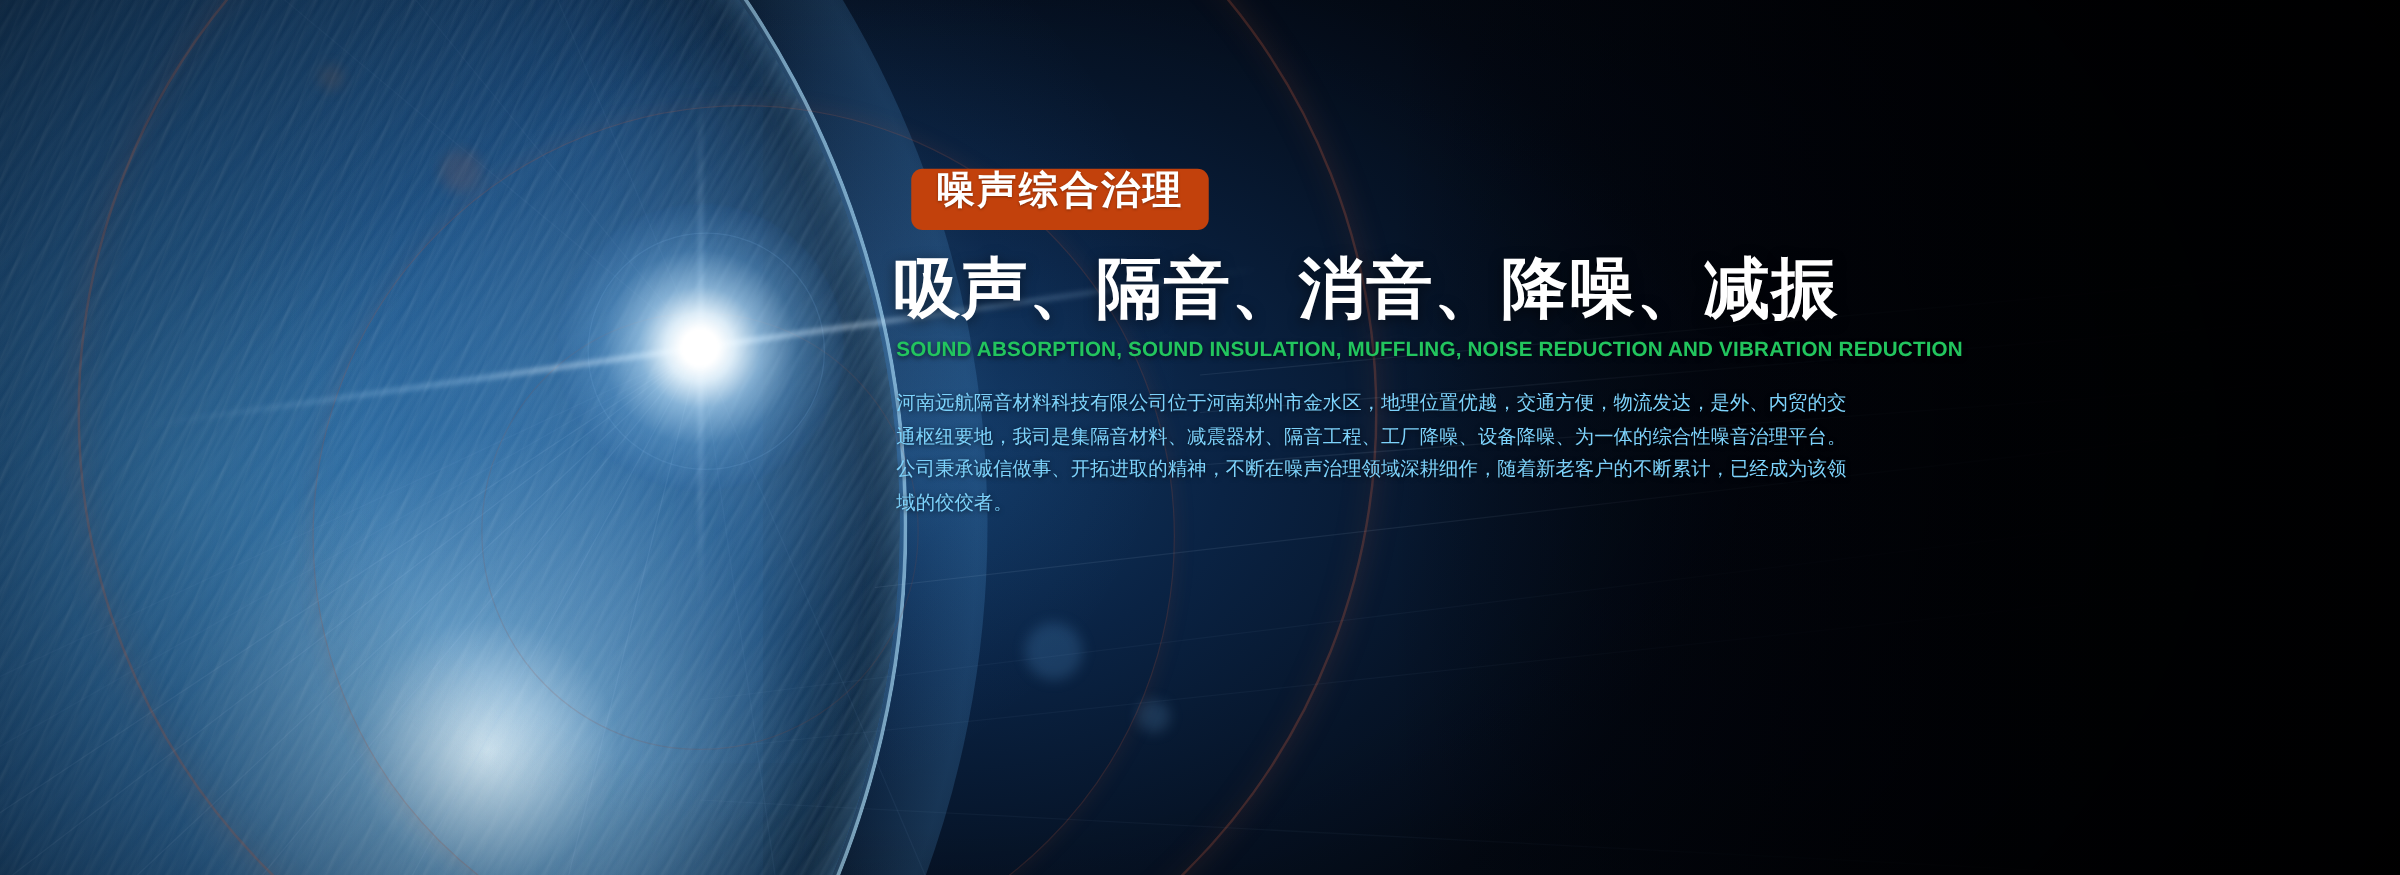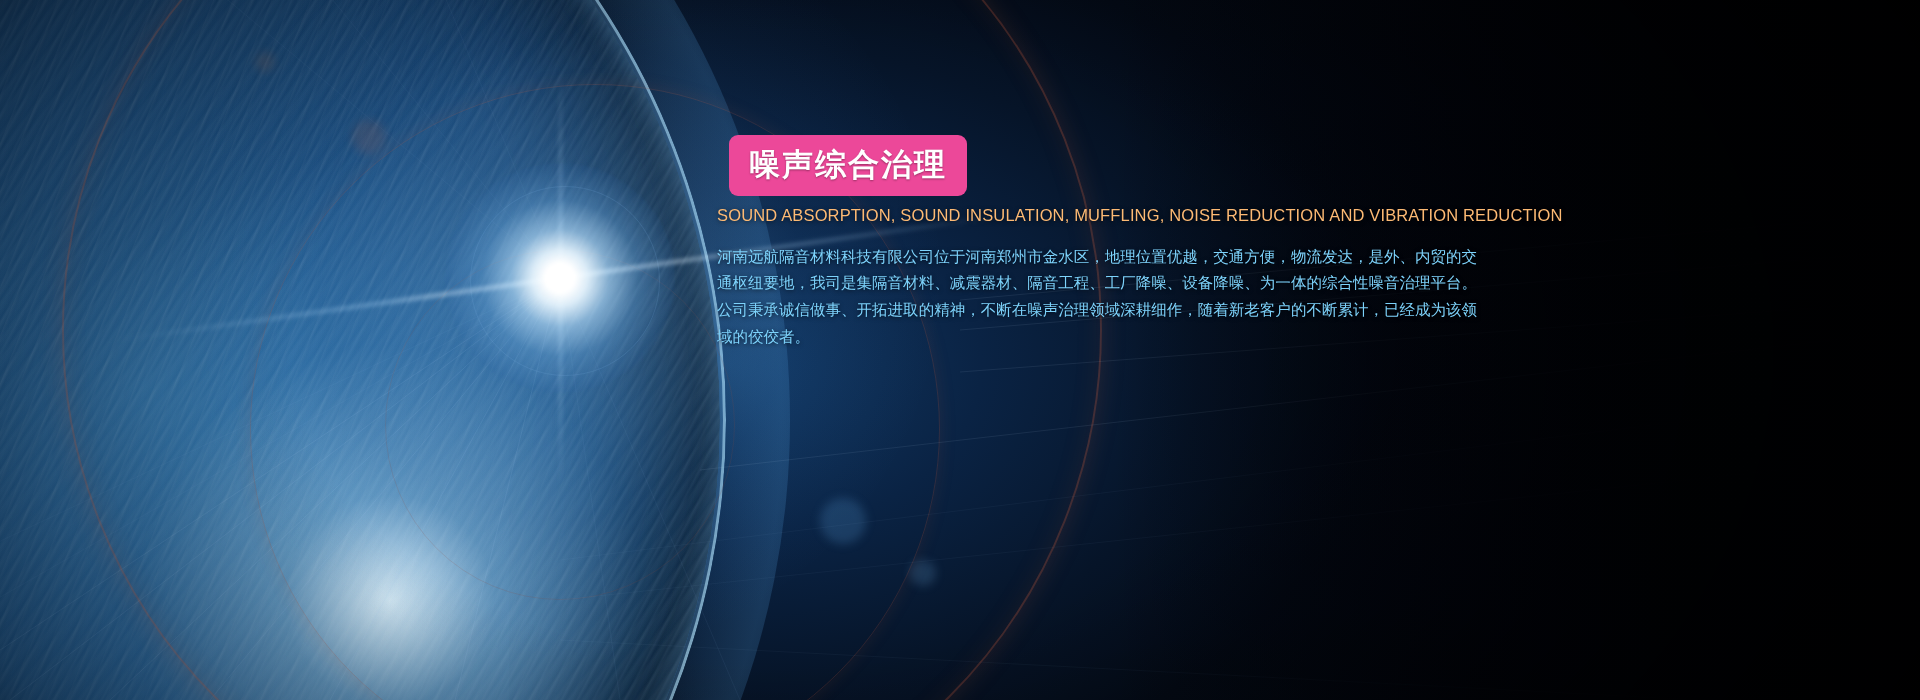--- a/index.html
+++ b/index.html
@@ -207,13 +207,13 @@
   }
   .badge {
     display: inline-block;
-    background: #ec4899;
+    background: #c2410c;
     color: #ffffff;
     font-size: 31px;
     font-weight: 700;
     letter-spacing: 2px;
     line-height: 1;
-    padding: 14px 20px 16px;
+    padding: 2px 20px 16px;
     border-radius: 9px;
     margin-left: 14px;
     font-family: "DejaVu Sans", "Liberation Sans", sans-serif;

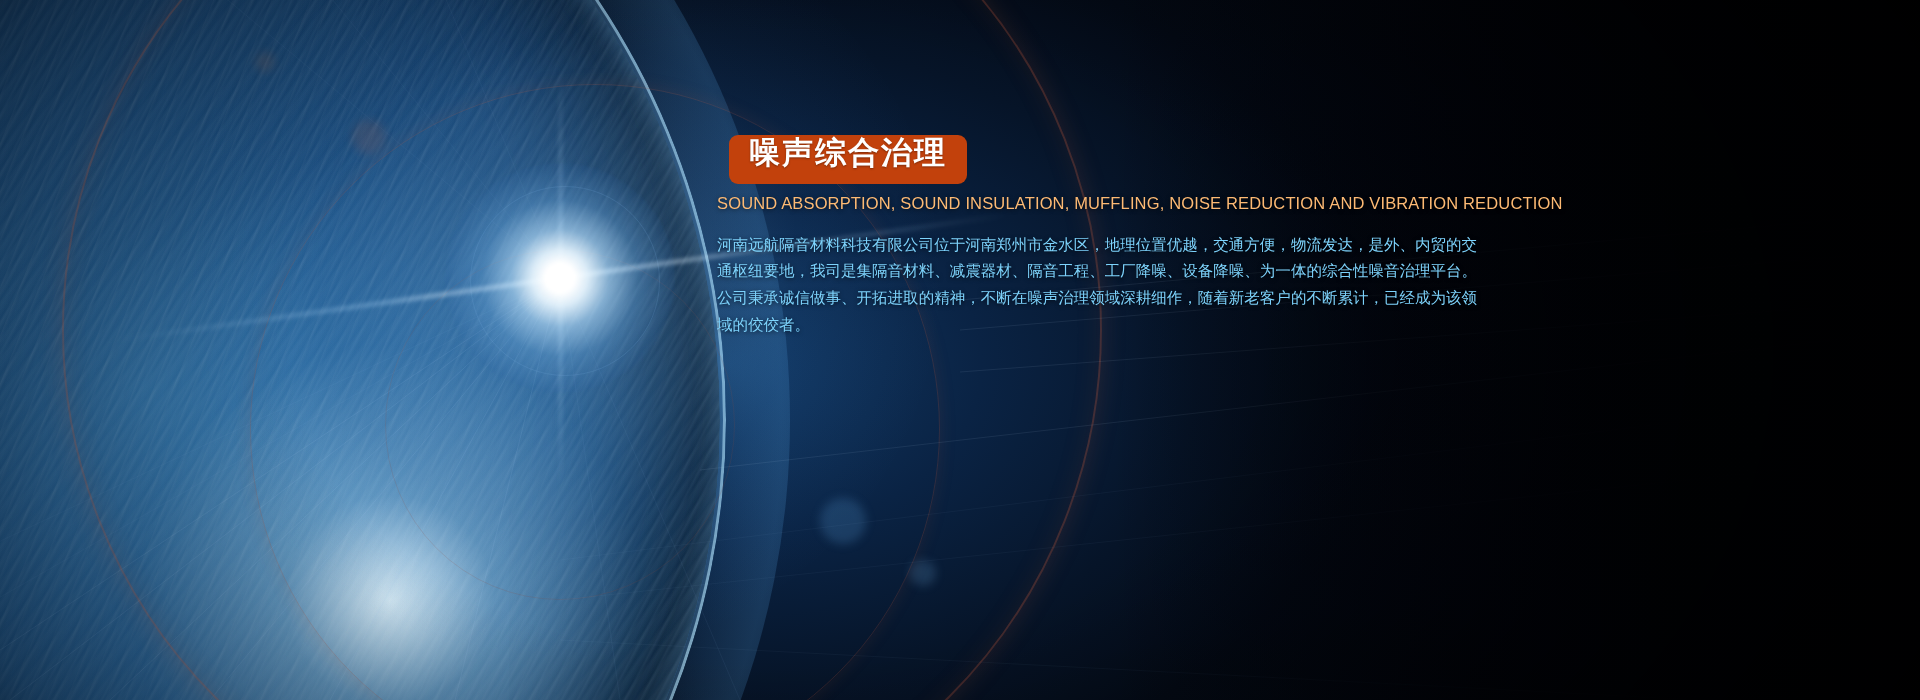--- a/index.html
+++ b/index.html
@@ -321,6 +321,7 @@
 
   <div class="content">
     <div class="badge">噪声综合治理</div>
+    <h1 class="headline">吸声、隔音、消音、降噪、减振</h1>
     <div class="subline">SOUND ABSORPTION, SOUND INSULATION, MUFFLING, NOISE REDUCTION AND VIBRATION REDUCTION</div>
     <p class="paragraph">河南远航隔音材料科技有限公司位于河南郑州市金水区，地理位置优越，交通方便，物流发达，是外、内贸的交通枢纽要地，我司是集隔音材料、减震器材、隔音工程、工厂降噪、设备降噪、为一体的综合性噪音治理平台。公司秉承诚信做事、开拓进取的精神，不断在噪声治理领域深耕细作，随着新老客户的不断累计，已经成为该领域的佼佼者。</p>
   </div>

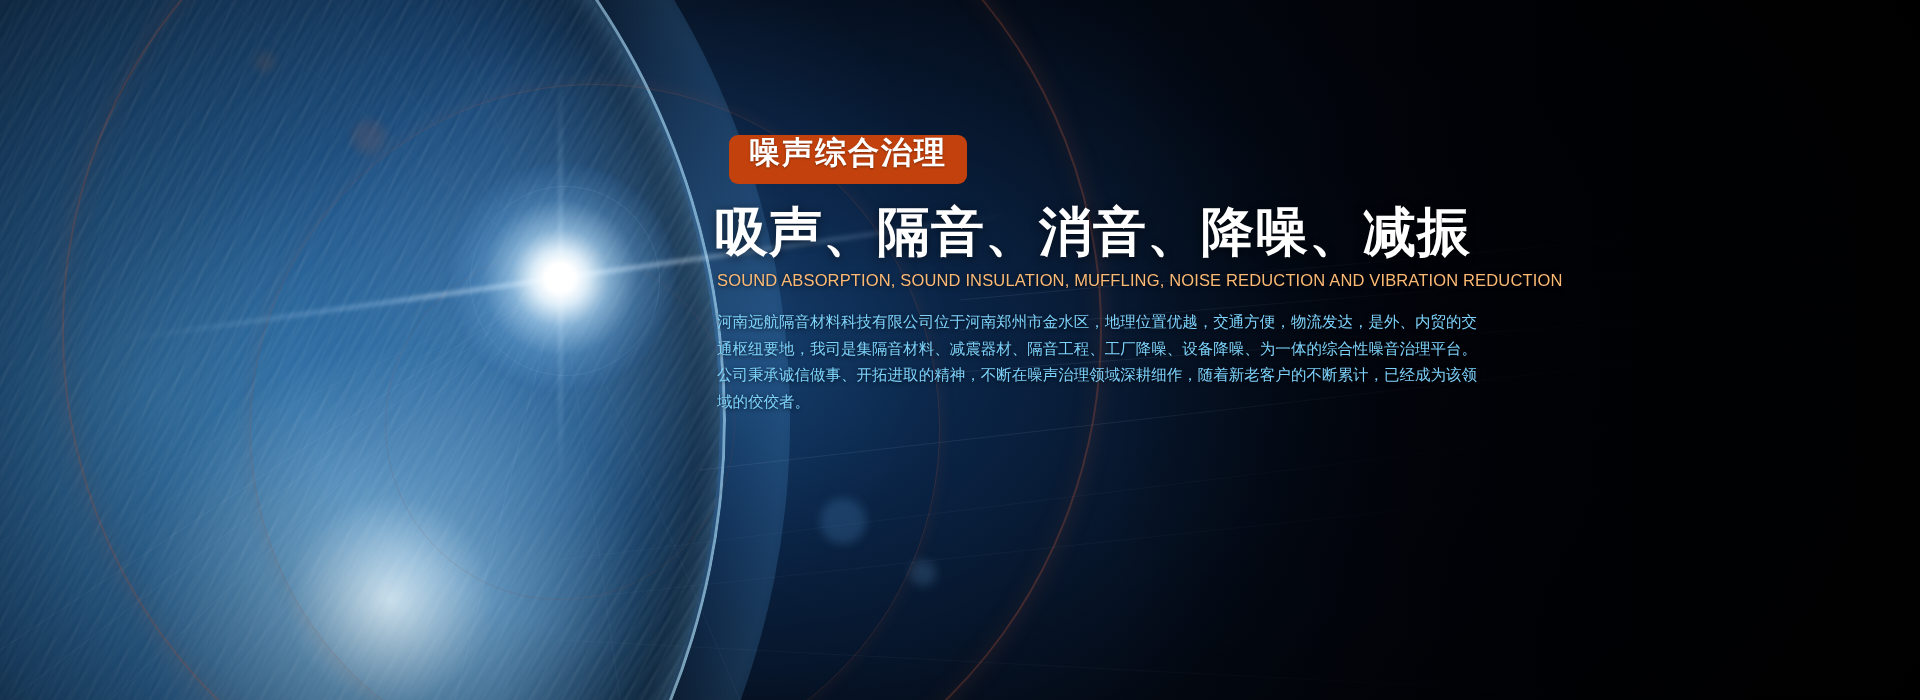--- a/index.html
+++ b/index.html
@@ -232,9 +232,9 @@
   }
   .subline {
     margin: 10px 0 0 2px;
-    color: #fdba74;
+    color: #22c55e;
     font-size: 16.5px;
-    font-weight: 400;
+    font-weight: 700;
     letter-spacing: 0.15px;
     line-height: 1.2;
     white-space: nowrap;

